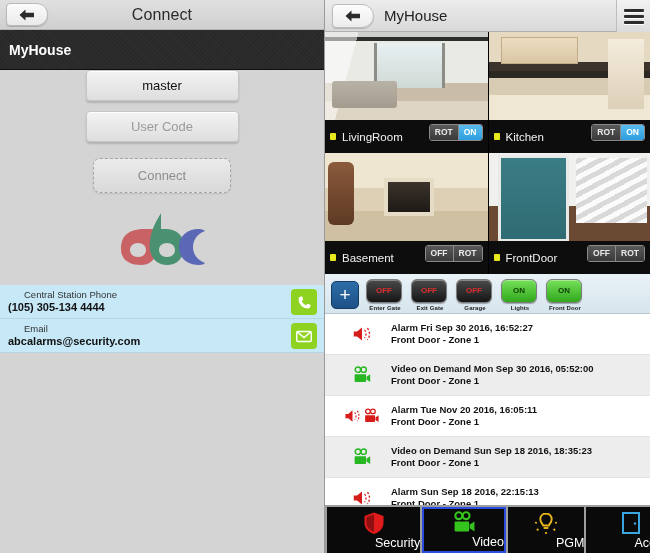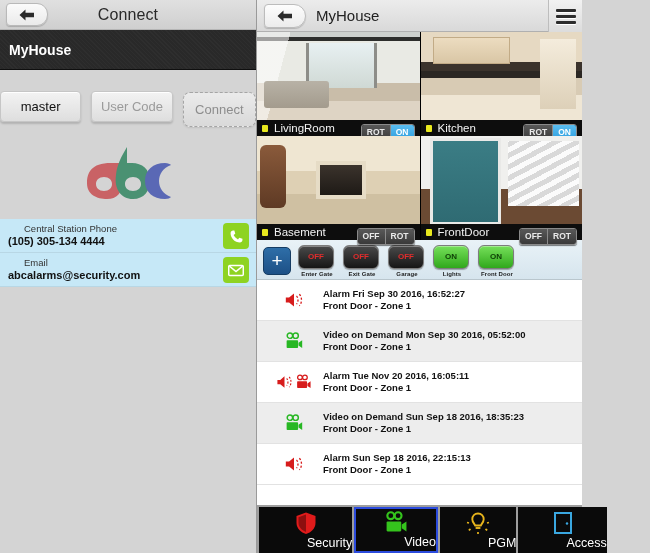--- a/index.html
+++ b/index.html
@@ -13,7 +13,7 @@
 
   
   .left-panel {
-    width: 257px; height: 553px;
+    width: 332px; height: 553px;
     background: #d4d4d4;
     position: relative;
     display: flex; flex-direction: column;

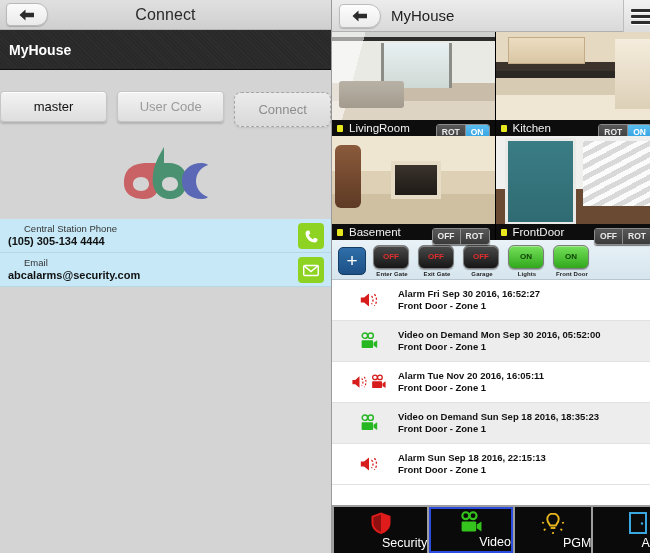--- a/index.html
+++ b/index.html
@@ -51,8 +51,8 @@
     color: #fff; font-size: 14px; font-weight: bold; margin-left: 9px;
   }
   .l-form {
-    padding-top: 16px;
-    display: flex; flex-direction: row; align-items: center;
+    padding-top: 0;
+    display: flex; flex-direction: column; align-items: center;
     gap: 10px;
   }
   .field {

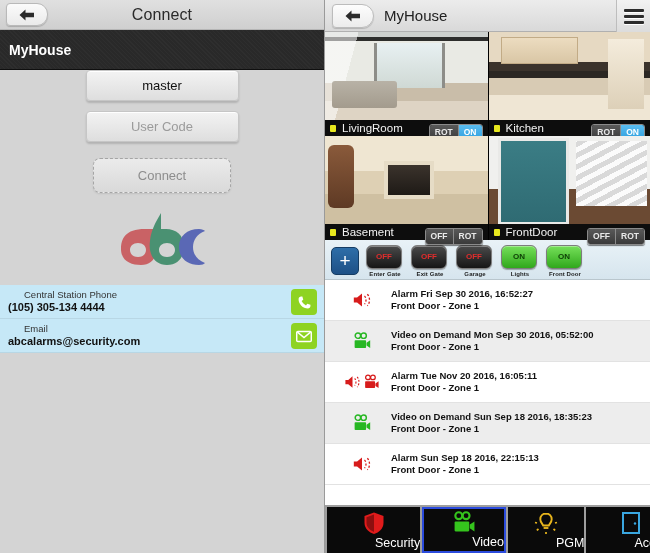--- a/index.html
+++ b/index.html
@@ -191,7 +191,7 @@
   }
 
   .cam-bar {
-    height: 16px; background: #0d0d0d;
+    height: 33px; background: #0d0d0d;
     display: flex; align-items: center; padding: 0 5px;
     position: relative;
   }

